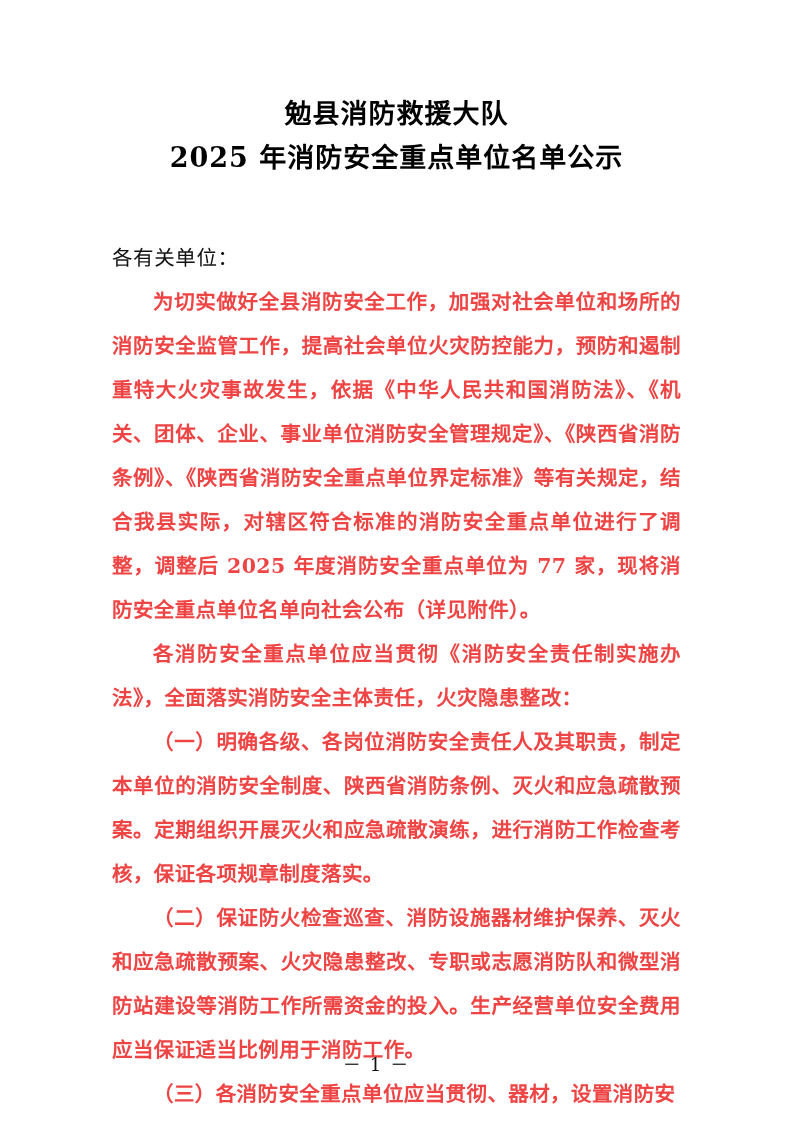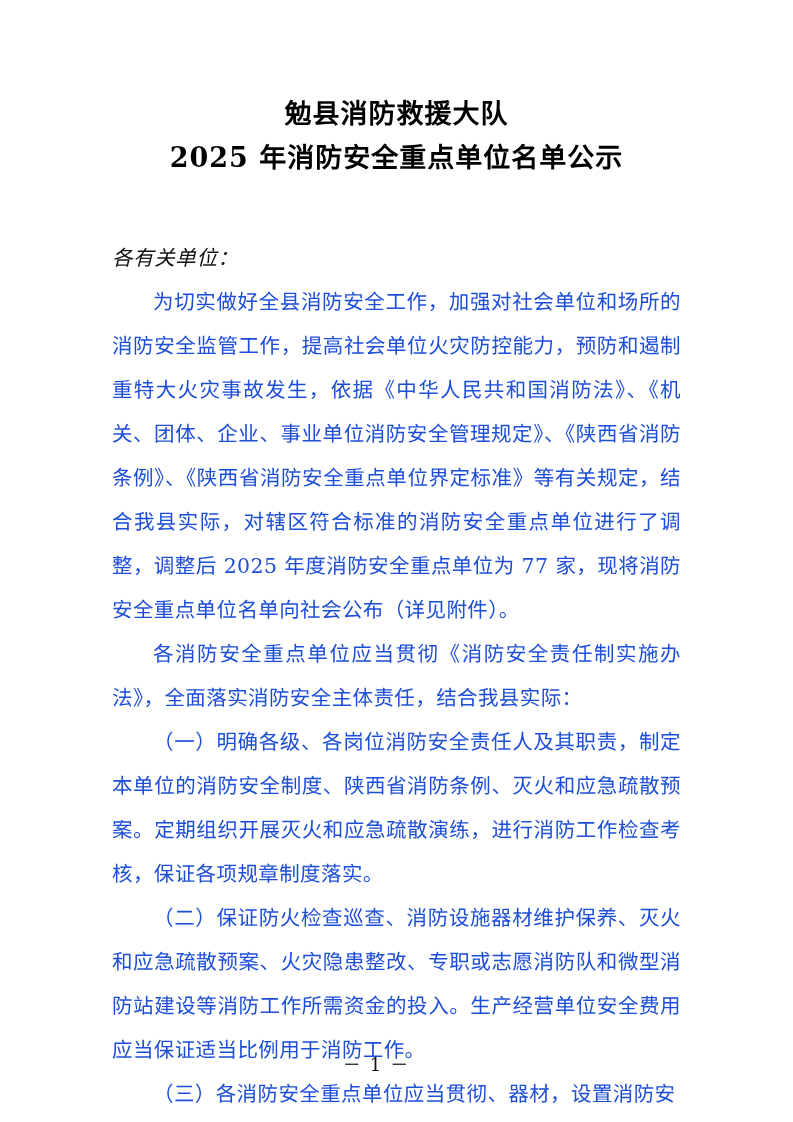--- a/index.html
+++ b/index.html
@@ -47,7 +47,6 @@
     letter-spacing: 0.6px;
     margin: 0 0 0 0;
     color: #111111;
-    font-style: italic;
   }
   .body-para {
     font-size: 20.5px;

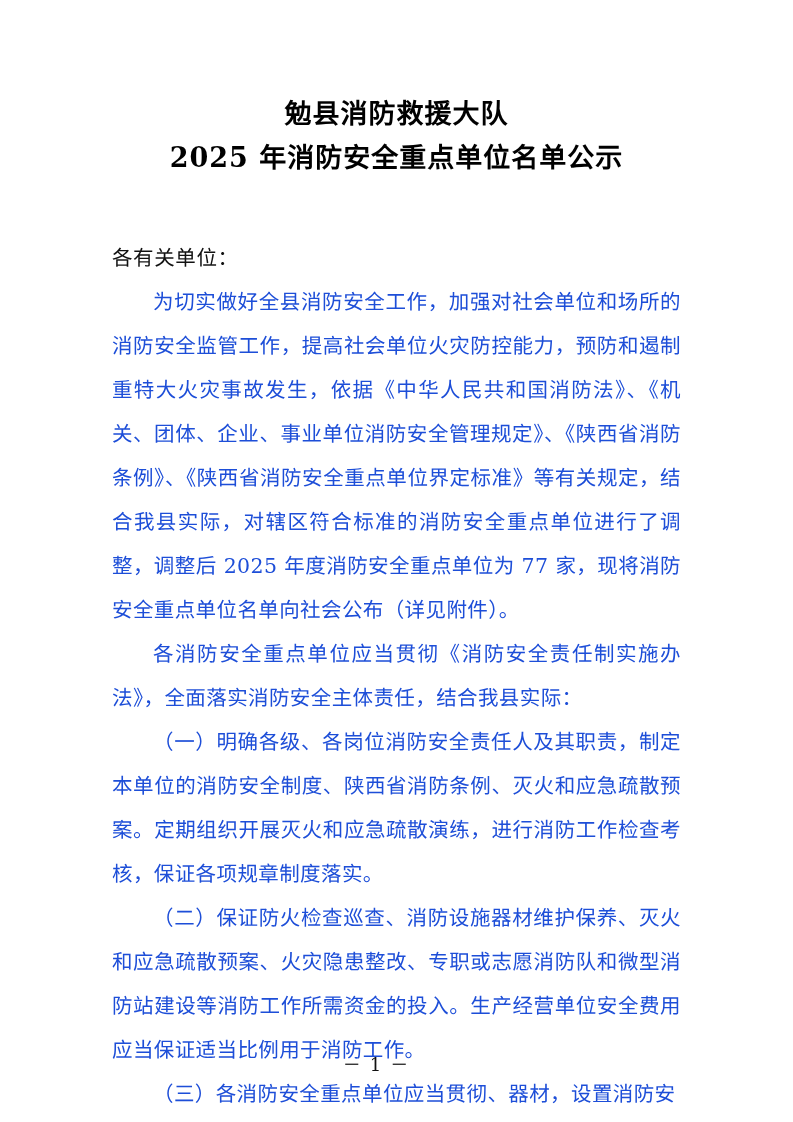--- a/index.html
+++ b/index.html
@@ -56,7 +56,8 @@
     text-align: justify;
     text-justify: inter-ideograph;
     text-indent: 41px;
-    color: #1d4ed8;
+    color: #ef4444;
+    font-weight: bold;
   }
   .page-number {
     position: absolute;

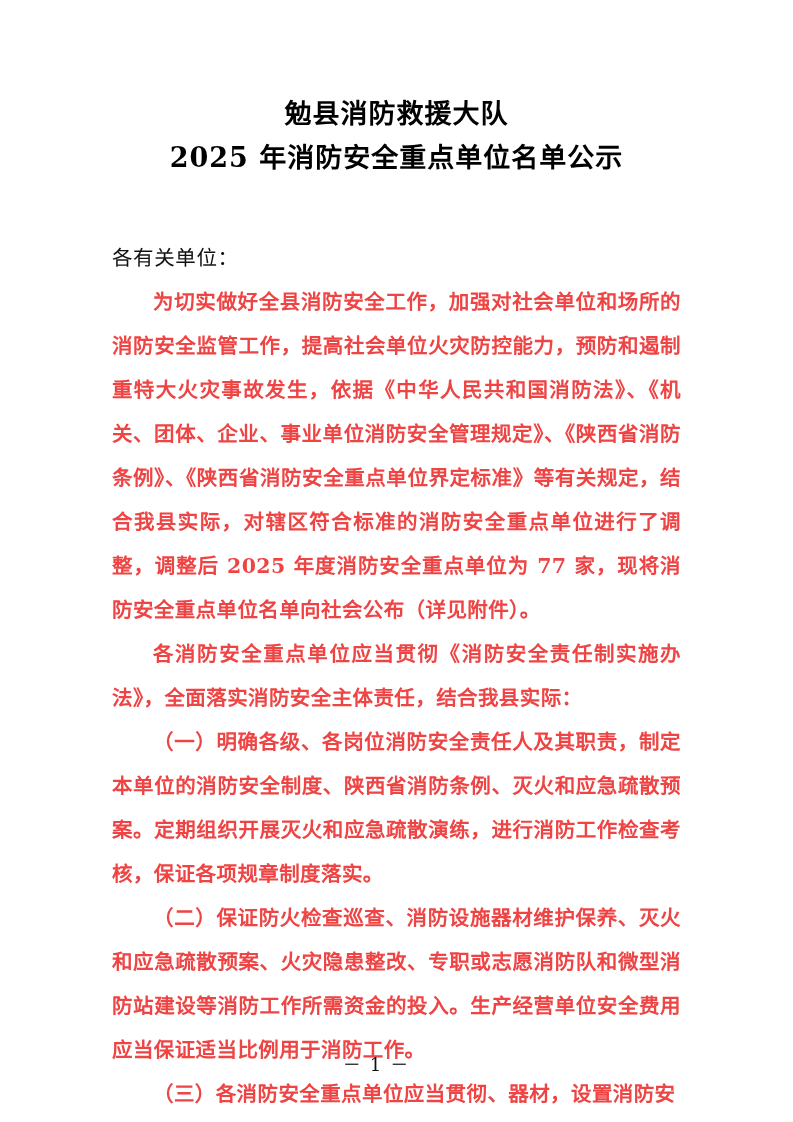--- a/index.html
+++ b/index.html
@@ -89,7 +89,7 @@
   <p class="salutation">各有关单位：</p>
 
   <p class="body-para">为切实做好全县消防安全工作，加强对社会单位和场所的消防安全监管工作，提高社会单位火灾防控能力，预防和遏制重特大火灾事故发生，依据《中华人民共和国消防法》、《机关、团体、企业、事业单位消防安全管理规定》、《陕西省消防条例》、《陕西省消防安全重点单位界定标准》等有关规定，结合我县实际，对辖区符合标准的消防安全重点单位进行了调整，调整后 2025 年度消防安全重点单位为 77 家，现将消防安全重点单位名单向社会公布（详见附件）。</p>
-  <p class="body-para">各消防安全重点单位应当贯彻《消防安全责任制实施办法》，全面落实消防安全主体责任，结合我县实际：</p>
+  <p class="body-para">各消防安全重点单位应当贯彻《消防安全责任制实施办法》，全面落实消防安全主体责任，火灾隐患整改：</p>
   <p class="body-para">（一）明确各级、各岗位消防安全责任人及其职责，制定本单位的消防安全制度、陕西省消防条例、灭火和应急疏散预案。定期组织开展灭火和应急疏散演练，进行消防工作检查考核，保证各项规章制度落实。</p>
   <p class="body-para">（二）保证防火检查巡查、消防设施器材维护保养、灭火和应急疏散预案、火灾隐患整改、专职或志愿消防队和微型消防站建设等消防工作所需资金的投入。生产经营单位安全费用应当保证适当比例用于消防工作。</p>
   <p class="body-para">（三）各消防安全重点单位应当贯彻、器材，设置消防安</p>

